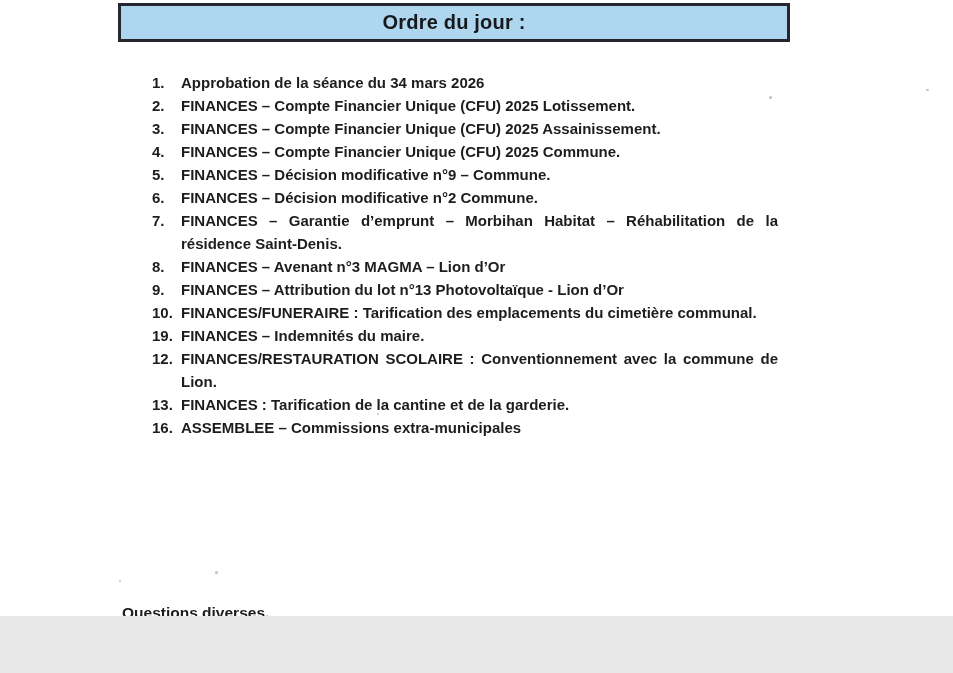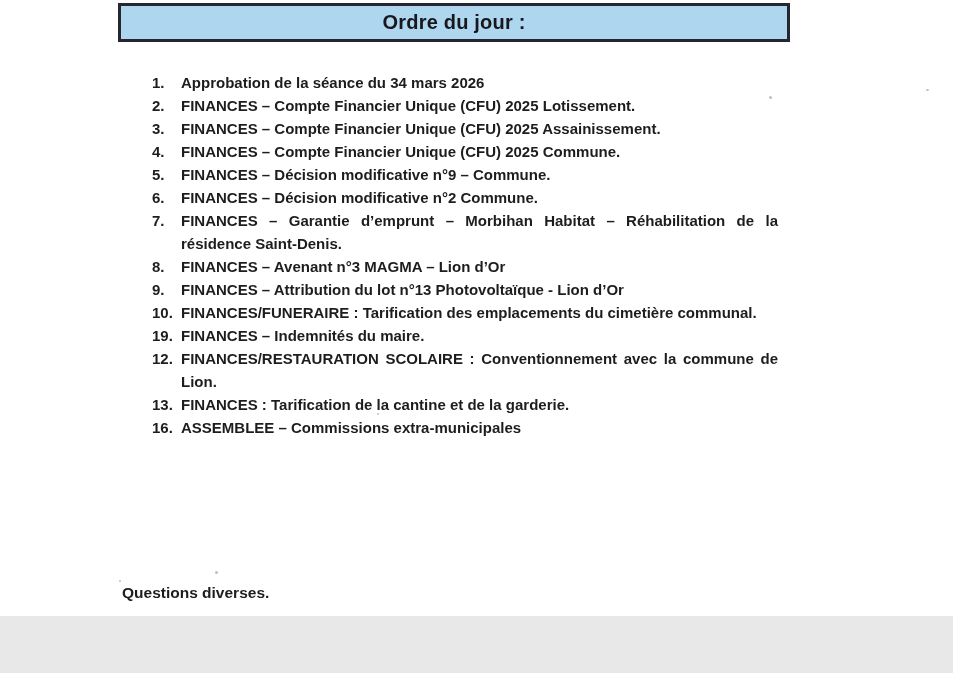--- a/index.html
+++ b/index.html
@@ -59,7 +59,7 @@
     font-weight: bold;
     color: #1d1d1d;
   }
-  .footer-questions { top: 584px; }
+  .footer-questions { top: 604px; }
   .footer-informations { top: 637px; margin-top: 44px; }
   .speck {
     position: absolute;

